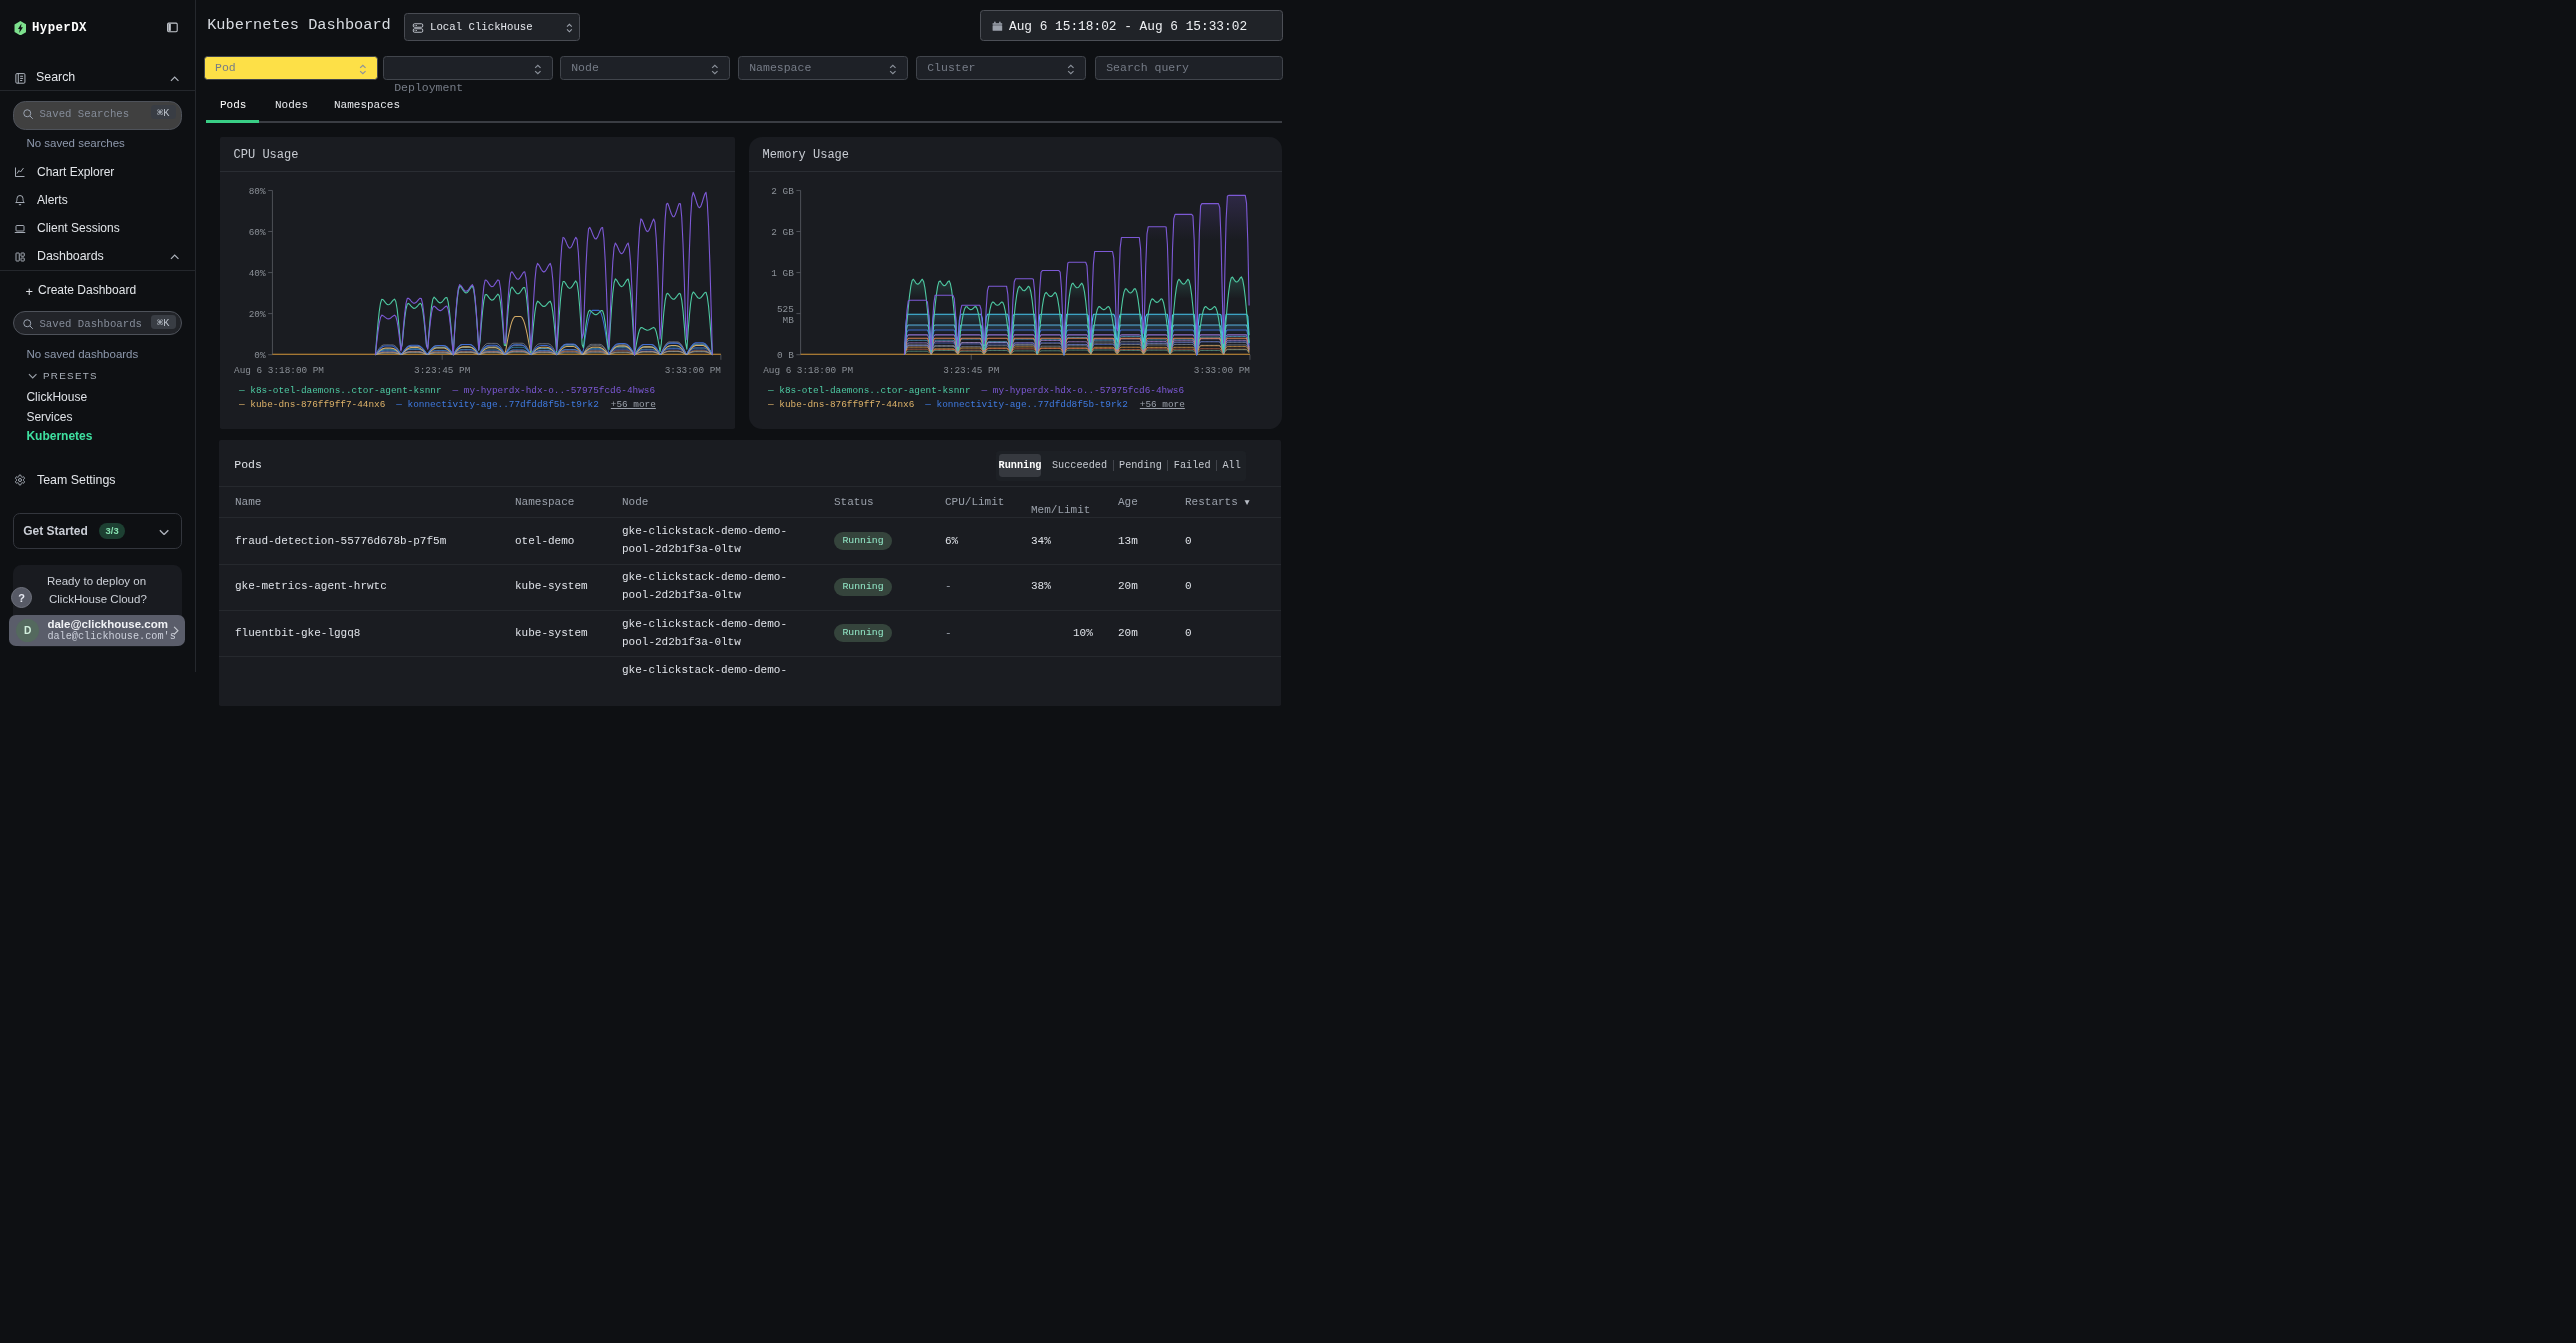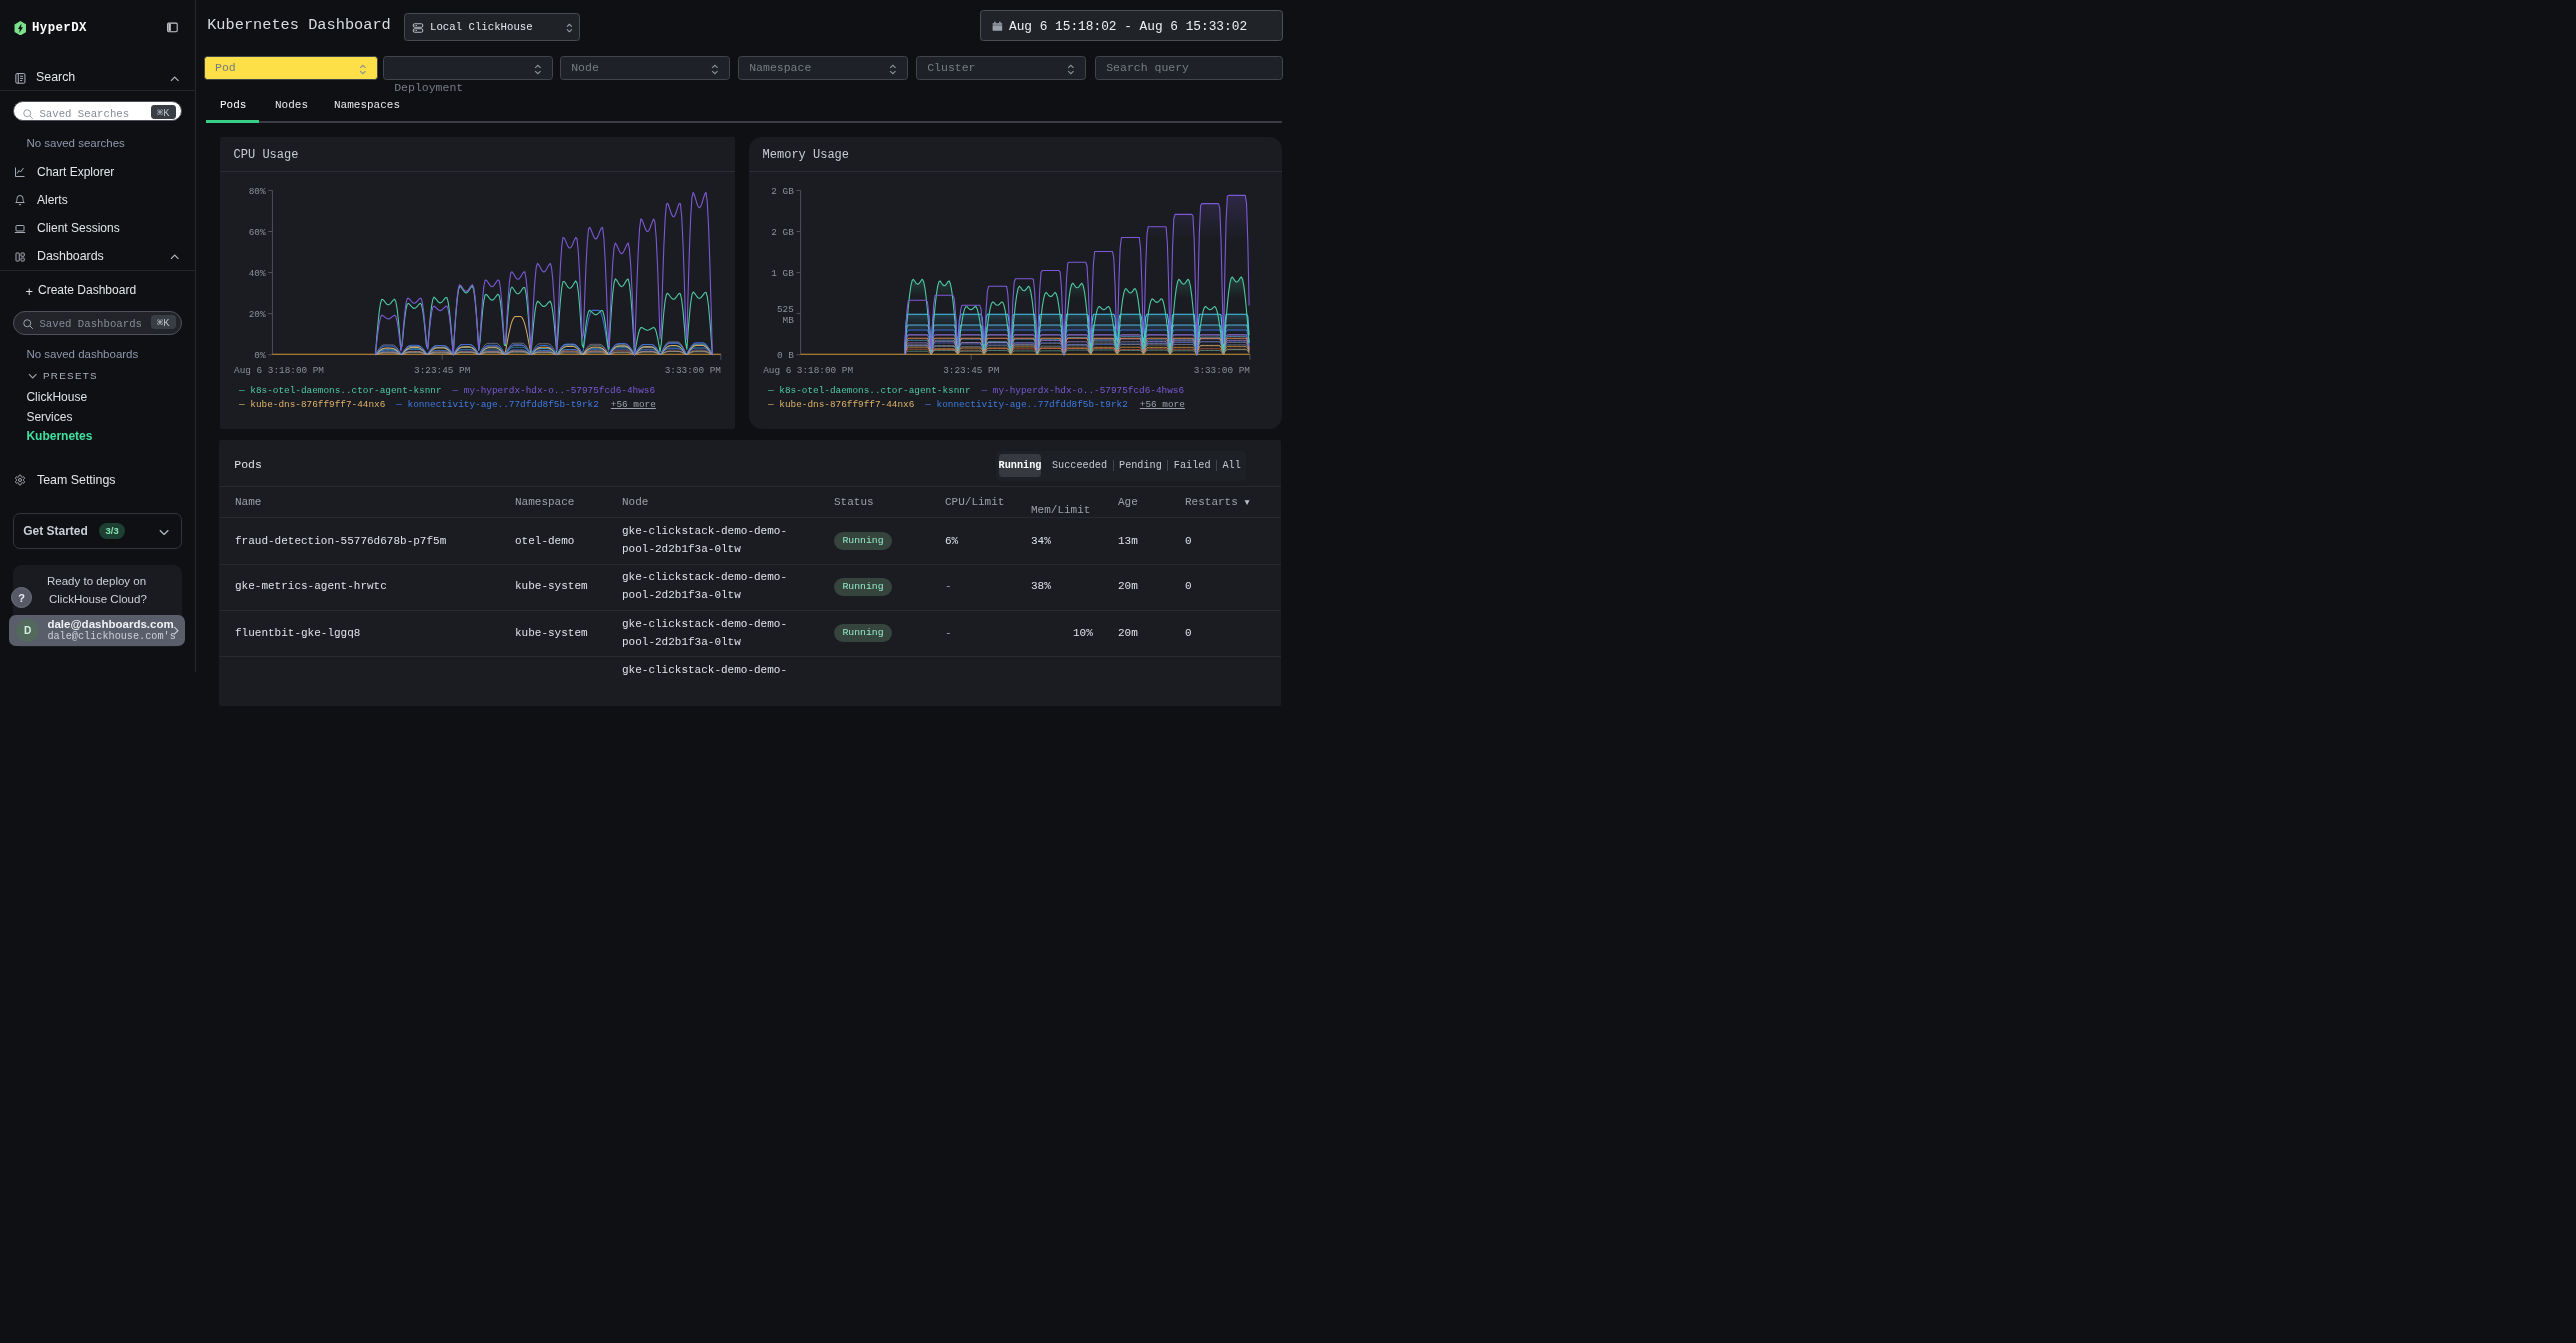--- a/index.html
+++ b/index.html
@@ -39,7 +39,7 @@
     </svg>
   <div class="abs" style="left:0;top:90px;width:196px;border-top:0.9px solid #24272c;"></div>
 
-  <div class="abs" style="left:12.8px;top:101px;width:169px;height:20px;border:0.9px solid #4e525a;border-radius:12.4px;background:#ffffff;">
+  <div class="abs" style="left:12.8px;top:101px;width:169px;height:29px;border:0.9px solid #4e525a;border-radius:12.4px;background:#404040;">
     <svg class="abs" style="left:8.5px;top:6px;" width="12" height="12" viewBox="0 0 24 24" fill="none" stroke="#9ba3b0" stroke-width="2">
         <circle cx="10.5" cy="10.5" r="7"></circle>
         <line x1="16" y1="16" x2="21.5" y2="21.5"></line>

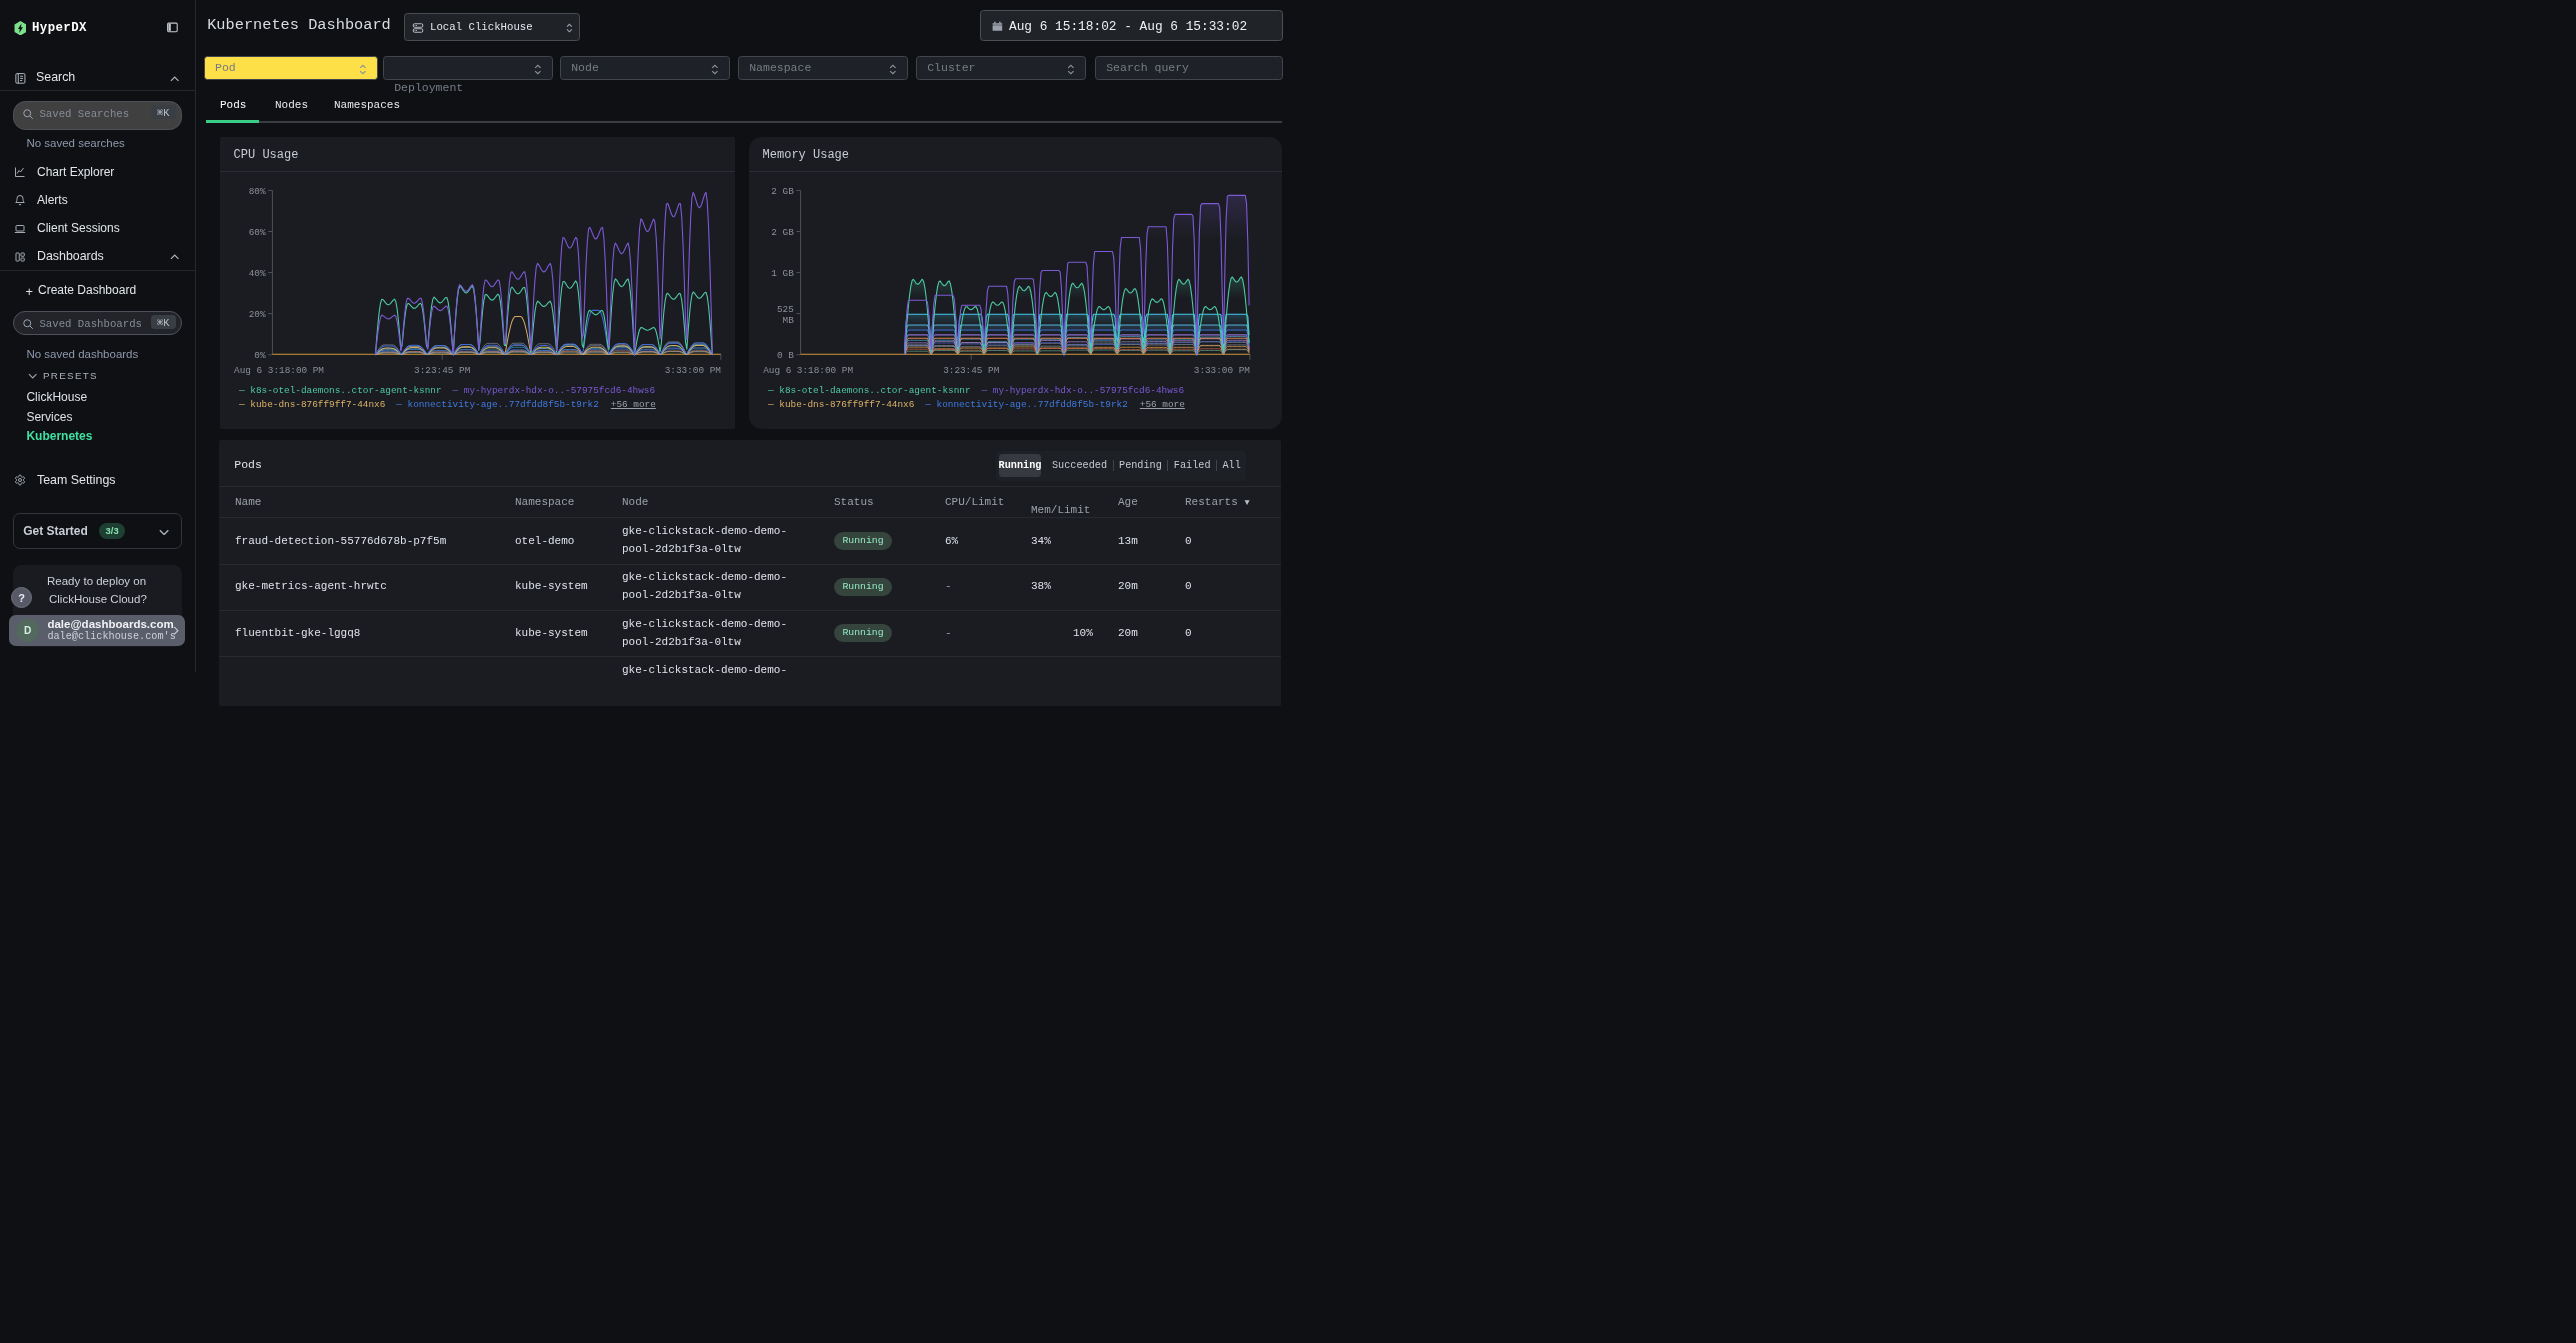--- a/index.html
+++ b/index.html
@@ -113,7 +113,7 @@
 
   <div class="abs" style="left:9.4px;top:615px;width:176px;height:31px;border-radius:6.8px;background:#5a5d6a;">
     <div class="abs" style="left:6.8px;top:3.8px;width:23px;height:23px;border-radius:50%;background:#54695e;color:#d3f0de;font-size:10.2px;font-weight:bold;text-align:center;line-height:23px;">D</div>
-    <div class="abs" style="left:38px;top:3px;font-size:11.5px;font-weight:bold;color:#f0f2f5;">dale@dashboards.com</div>
+    <div class="abs" style="left:38px;top:3px;font-size:11.5px;font-weight:bold;color:#f0f2f5;">dale@clickhouse.com</div>
     <div class="abs" style="left:38px;top:16px;font-size:10.2px;color:#cdd1dc;font-family:Liberation Mono, monospace;">dale@clickhouse.com's</div>
     <svg class="abs" style="left:164px;top:11px;" width="6" height="9.4" viewBox="0 0 8 12" fill="none" stroke="#c6cad1" stroke-width="1.6">
         <path d="M1.5 1 L6.5 6 L1.5 11"></path>

